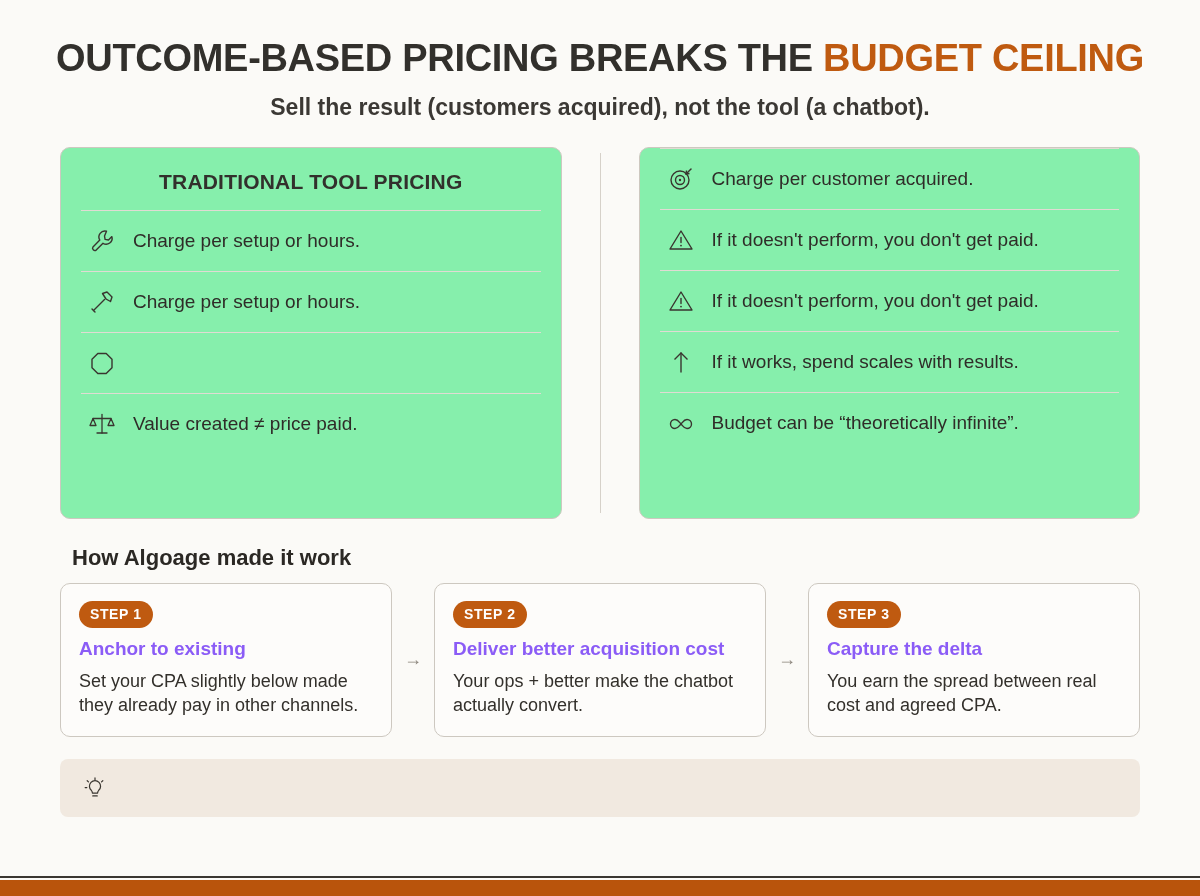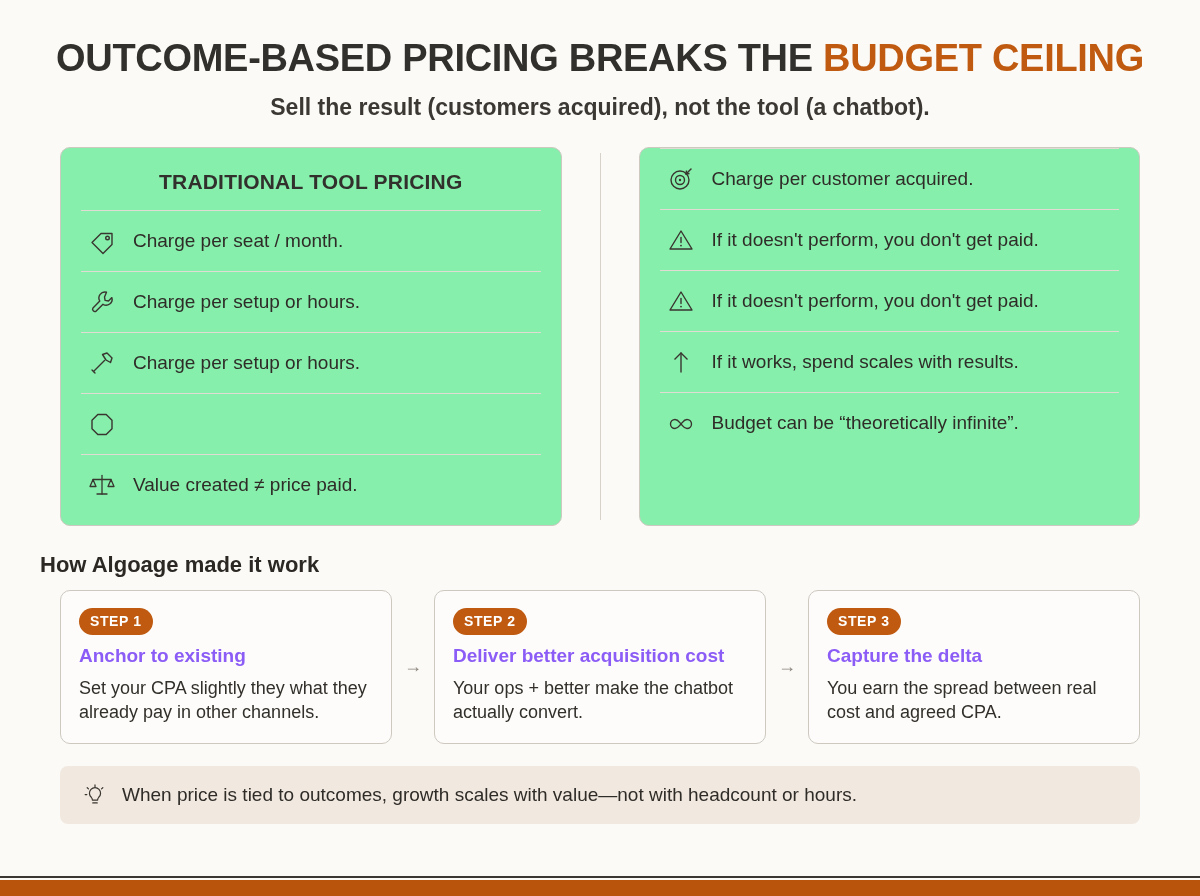--- a/index.html
+++ b/index.html
@@ -216,15 +216,6 @@
     <div class="card">
       <div class="card-title">TRADITIONAL TOOL PRICING</div>
 
-      <div class="row">
-        <span class="ico">
-          <svg width="28" height="28" viewBox="0 0 28 28" fill="none" stroke="#39352f" stroke-width="1.4">
-            <path d="M4 15.5 L13 6.5 L24 6.5 L24 17.5 L15 26.5 Z" stroke-linejoin="round"></path>
-            <circle cx="19.5" cy="11" r="1.8"></circle>
-          </svg>
-        </span>
-        <span class="txt">Charge per seat / month.</span>
-      </div>
 
       <div class="row">
         <span class="ico">

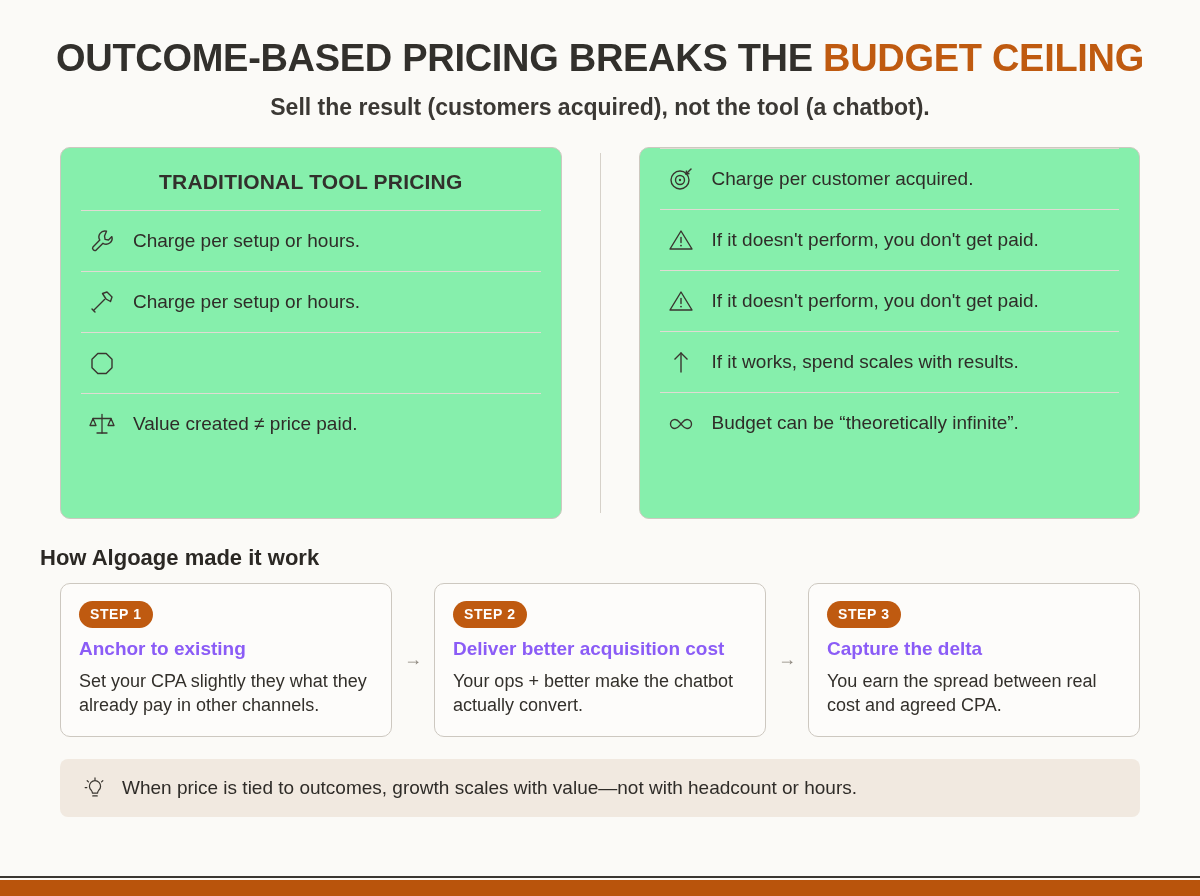--- a/index.html
+++ b/index.html
@@ -104,7 +104,7 @@
     font-size: 22px;
     font-weight: bold;
     color: #2b2824;
-    padding: 0 40px;
+    padding: 0 72px;
     margin-top: 26px;
   }
   .steps {

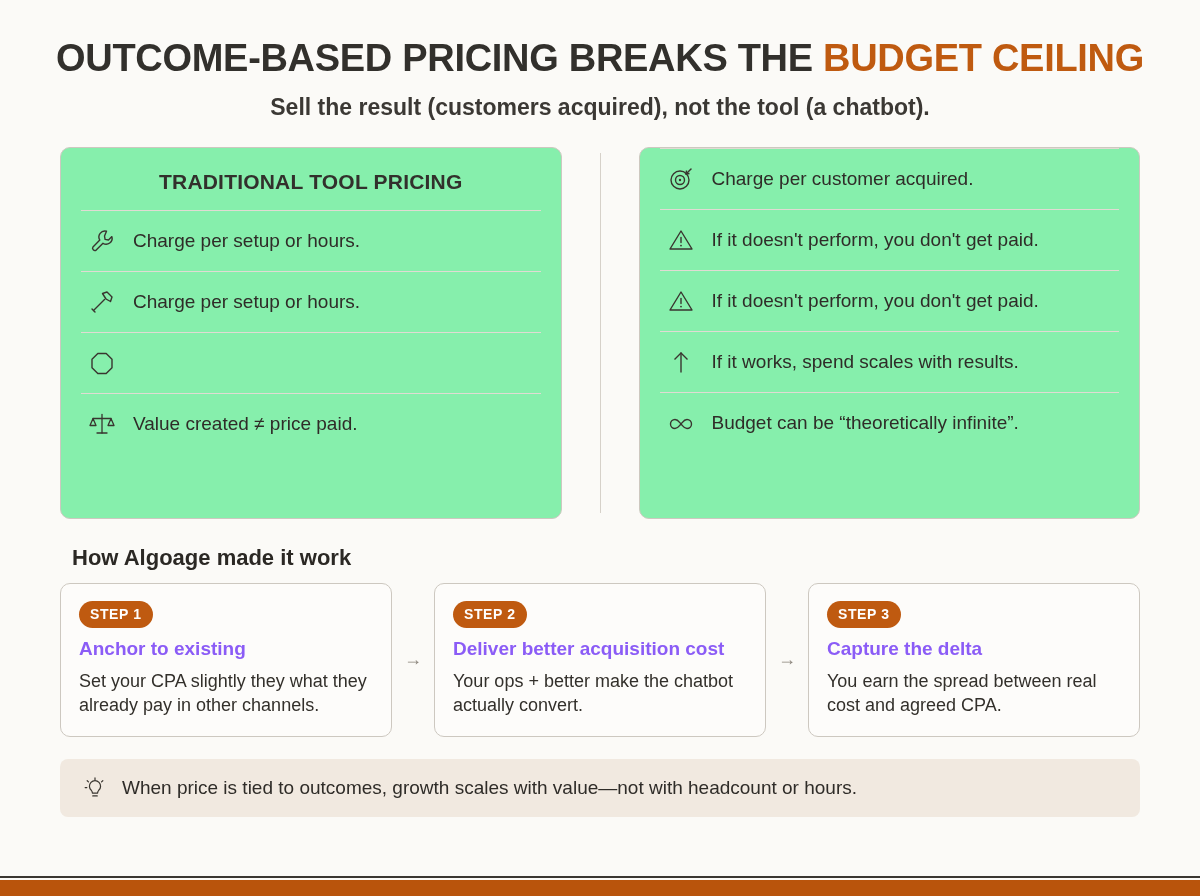--- a/index.html
+++ b/index.html
@@ -328,7 +328,7 @@
         <span class="badge">STEP 1</span>
         <span class="step-title">Anchor to existing</span>
       </div>
-      <div class="step-body">Set your CPA slightly they what they already pay in other channels.</div>
+      <div class="step-body">Set your CPA slightly below made they already pay in other channels.</div>
     </div>
 
     <div class="arrow">→</div>

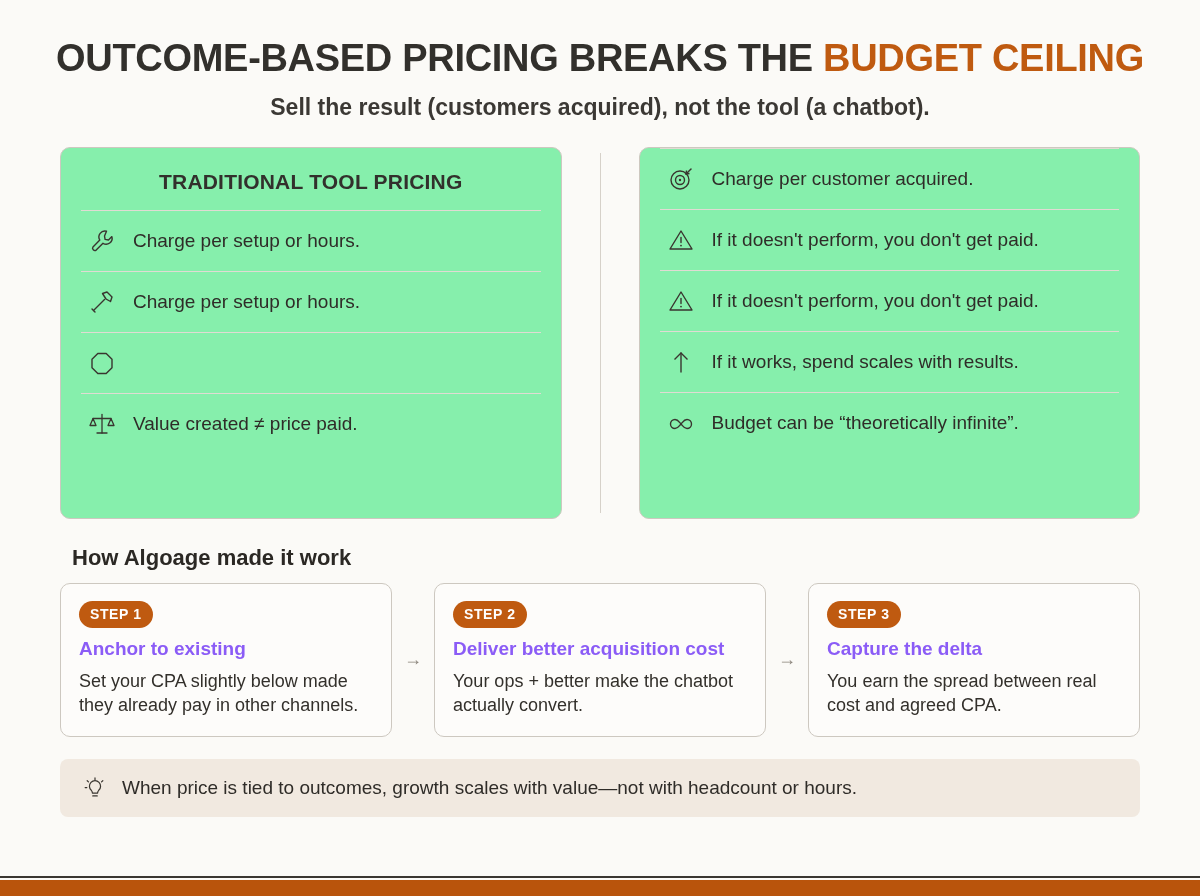--- a/index.html
+++ b/index.html
@@ -363,7 +363,6 @@
         <path d="M3.4 13.5 H5.2" stroke-linecap="round"></path>
       </svg>
     </span>
-    <span class="ctext">When price is tied to outcomes, growth scales with value—not with headcount or hours.</span>
   </div>
 
   <div class="footer-top-rule"></div>

